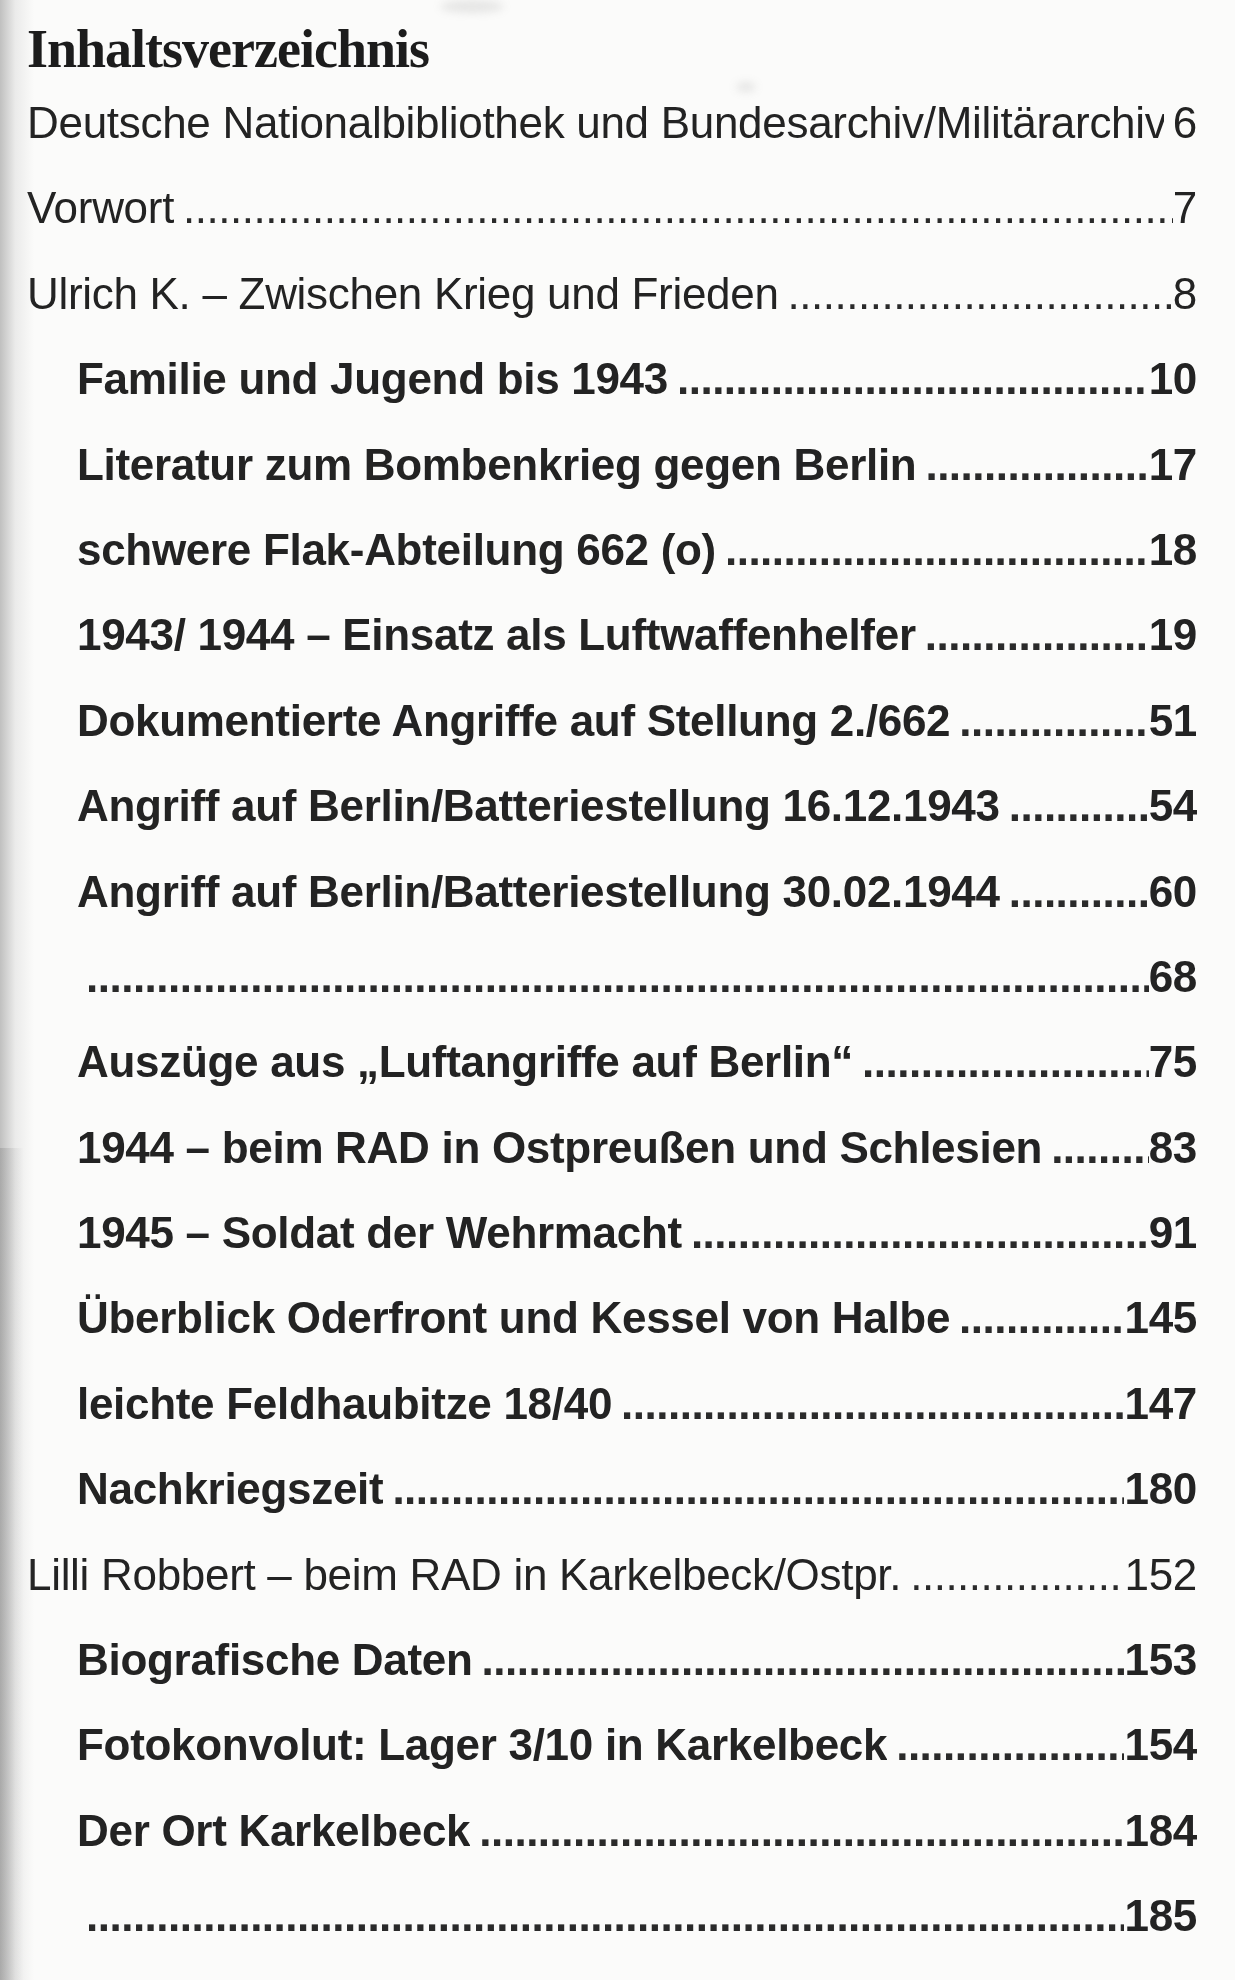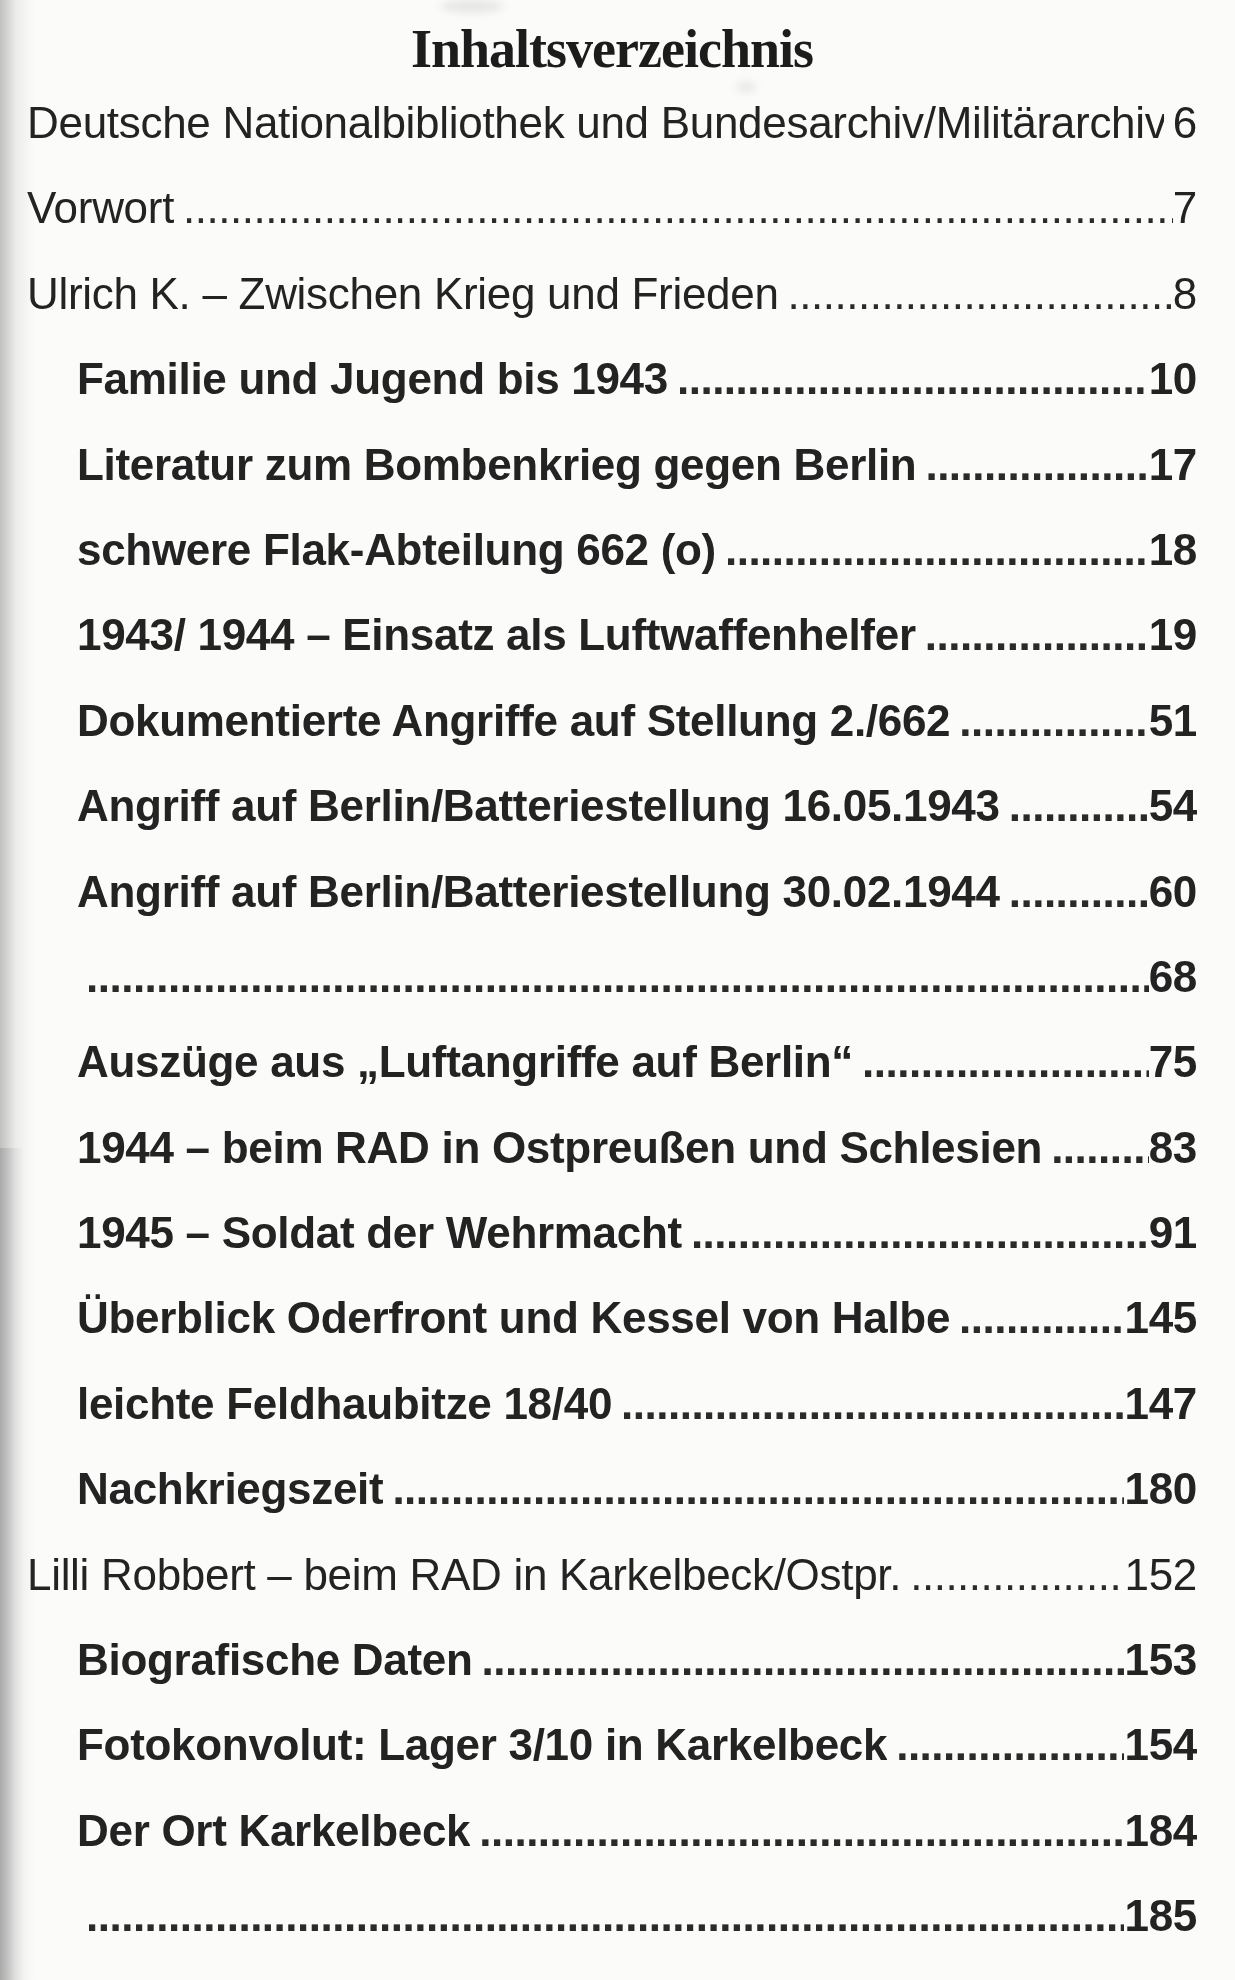--- a/index.html
+++ b/index.html
@@ -16,7 +16,6 @@
     height: 100%;
     box-sizing: border-box;
     padding: 20px 38px 8px 27px;
-    text-align: center;
   }
   
   .scan-edge {

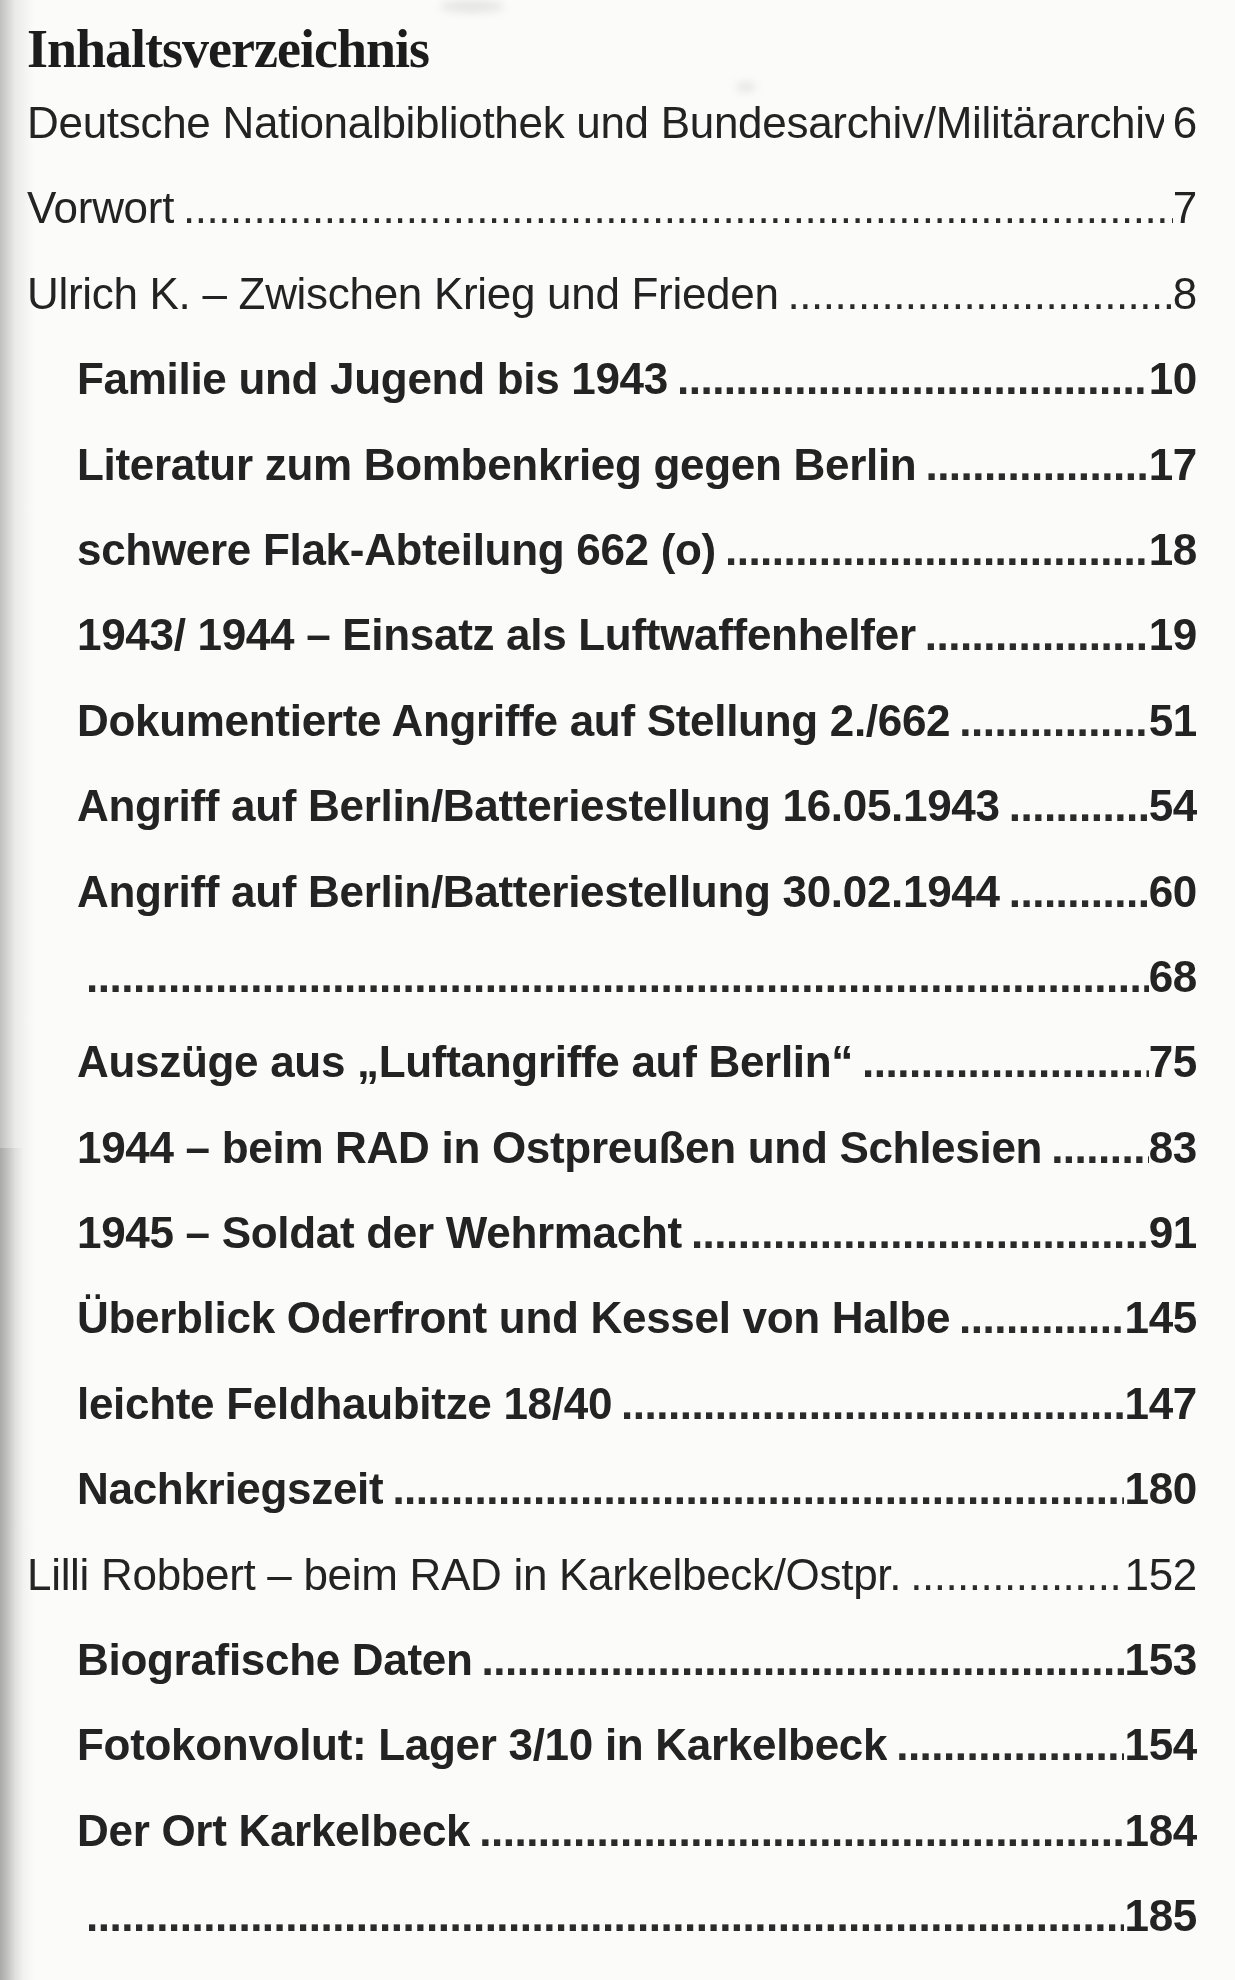--- a/index.html
+++ b/index.html
@@ -149,7 +149,7 @@
       <span class="row-page">51</span>
     </div>
       <div class="toc-row level-2">
-      <span class="row-label">Angriff auf Berlin/Batteriestellung 16.05.1943</span>
+      <span class="row-label">Angriff auf Berlin/Batteriestellung 16.12.1943</span>
       <span class="row-dots" aria-hidden="true">..................................................................................................................................</span>
       <span class="row-page">54</span>
     </div>

